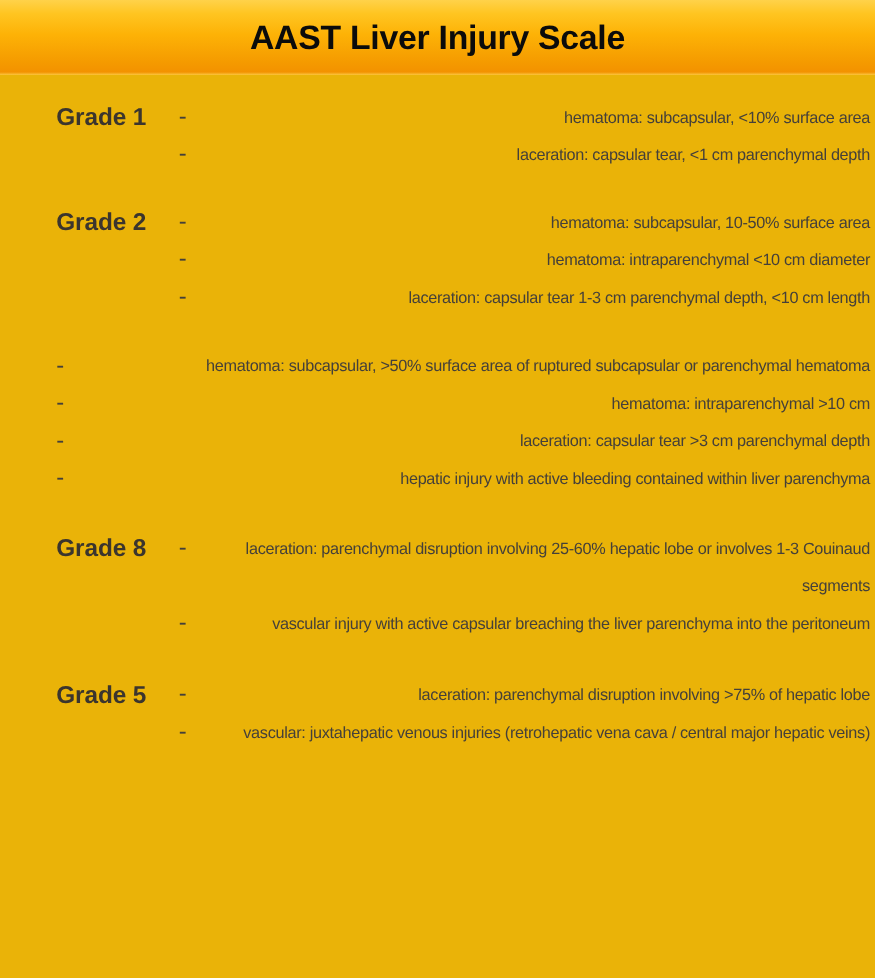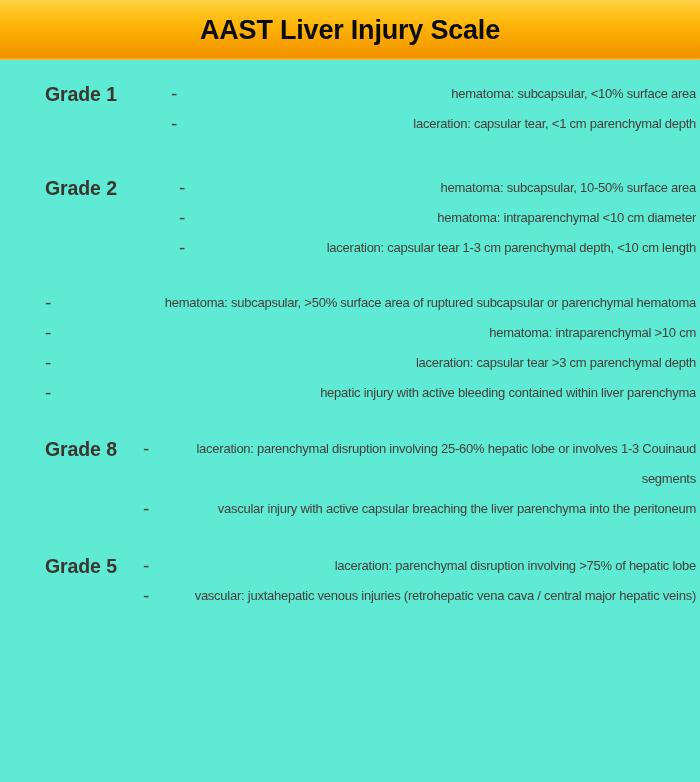--- a/index.html
+++ b/index.html
@@ -18,7 +18,7 @@
     position: relative;
     width: 700px;
     height: 782px;
-    background: #5eead4;
+    background: #eab308;
     box-sizing: border-box;
   }
 

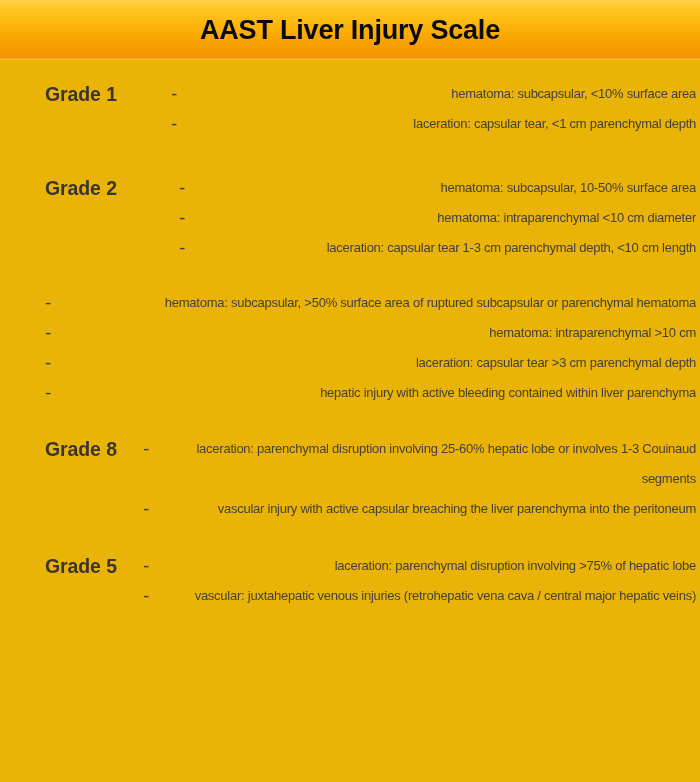--- a/index.html
+++ b/index.html
@@ -65,7 +65,7 @@
     padding: 0 4px 0 45px;
     box-sizing: border-box;
   }
-  .grade-block.g1 { margin-top: 19px; gap: 28px; }
+  .grade-block.g1 { margin-top: 19px; }
   .grade-block.g2 { margin-top: 34px; gap: 36px; }
   .grade-block.g3 { margin-top: 25px; }
   .grade-block.g4 { margin-top: 26px; }

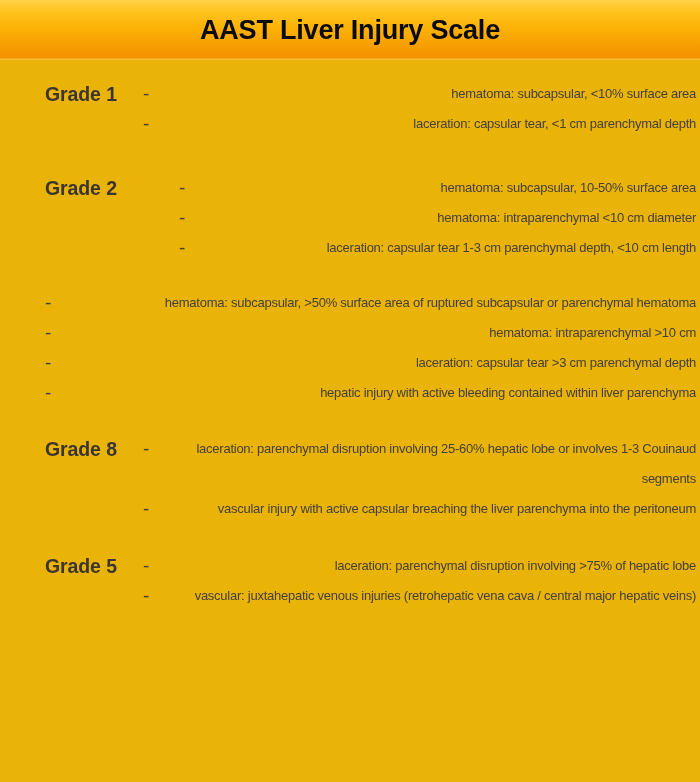--- a/index.html
+++ b/index.html
@@ -66,7 +66,7 @@
     box-sizing: border-box;
   }
   .grade-block.g1 { margin-top: 19px; }
-  .grade-block.g2 { margin-top: 34px; gap: 36px; }
+  .grade-block.g2 { margin-top: 24px; }
   .grade-block.g3 { margin-top: 25px; }
   .grade-block.g4 { margin-top: 26px; }
   .grade-block.g5 { margin-top: 27px; }

